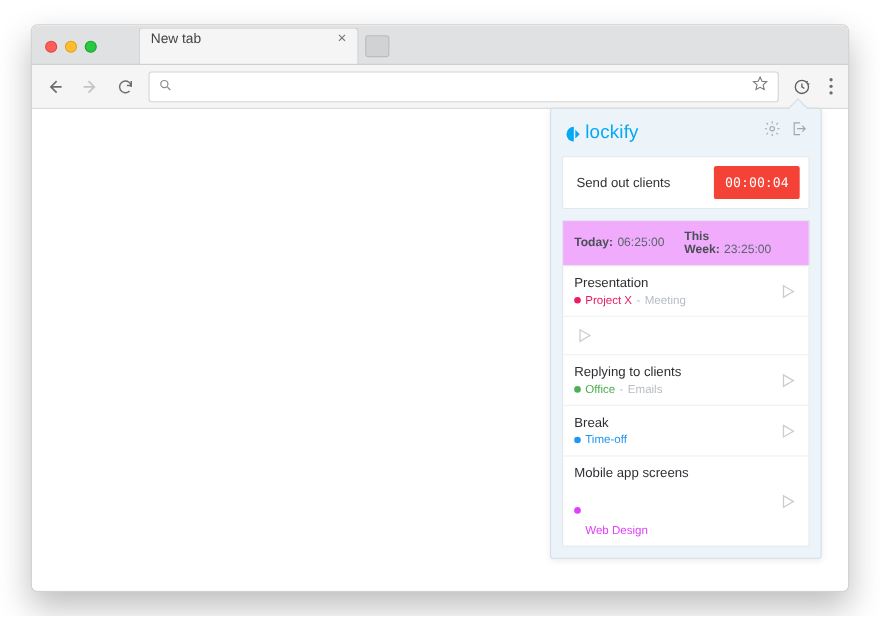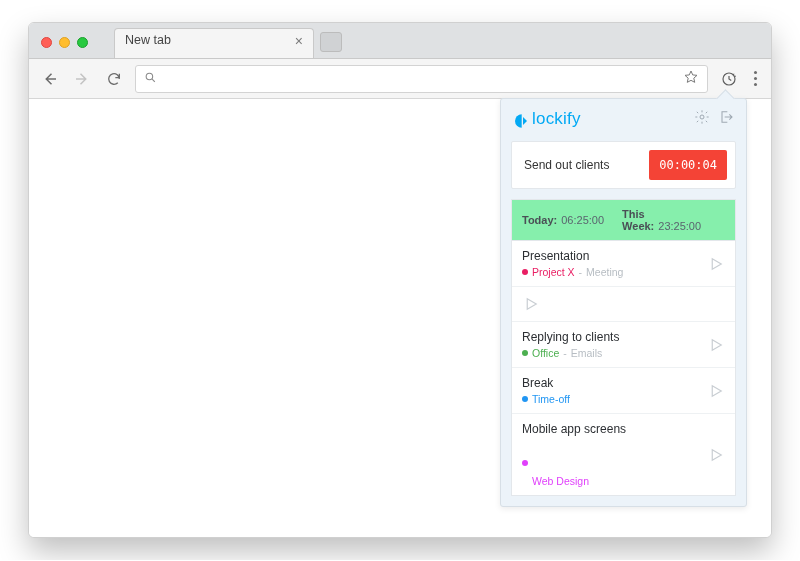--- a/index.html
+++ b/index.html
@@ -31,9 +31,9 @@
     background: #f5f5f5;
     border: 1px solid #c9c9c9; border-bottom: none;
     border-radius: 4px 4px 0 0;
-    display: flex; align-items: flex-start; justify-content: space-between;
-    padding: 4px 10px; font-size: 12.5px; color:#444;
-    position: relative; margin-left: 20px;
+    display: flex; align-items: flex-end; justify-content: space-between;
+    padding: 16px 10px; font-size: 12.5px; color:#444;
+    position: relative; margin-left: 32px;
   }
   .tab::before, .tab::after { content:""; position:absolute; bottom:0; width:14px; height:14px; }
   .tab-close { color:#7a7a7a; font-size:14px; cursor:pointer; }

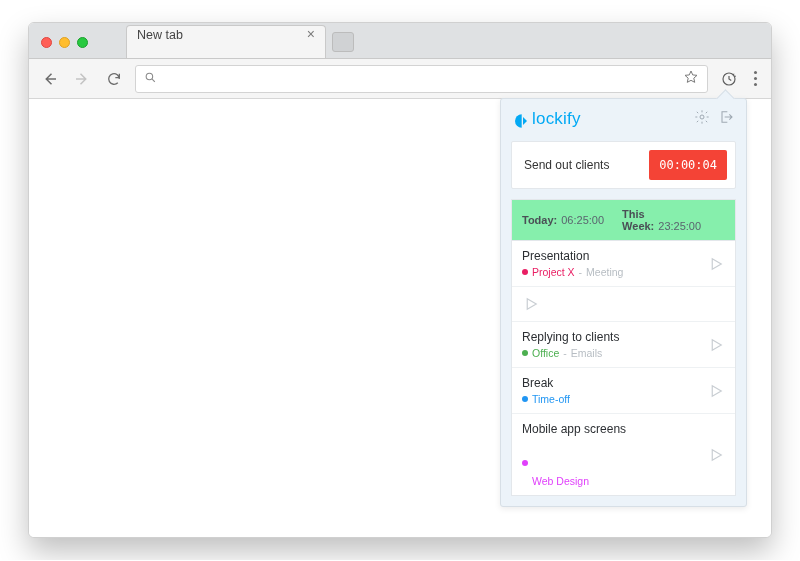--- a/index.html
+++ b/index.html
@@ -89,7 +89,7 @@
     padding:8px 10px; border-radius:2px; min-width:66px; text-align:center;
   }
   .summary {
-    margin:0 10px; background:#86efac; border:1px solid #e3e7eb; border-bottom:none;
+    margin:0 10px; background:#f0abfc; border:1px solid #e3e7eb; border-bottom:none;
     display:flex; align-items:center; gap:18px; padding:8px 10px; font-size:11px; color:#5a646e;
   }
   .summary .lbl { font-weight:600; color:#4a4f55; margin-right:4px;}

